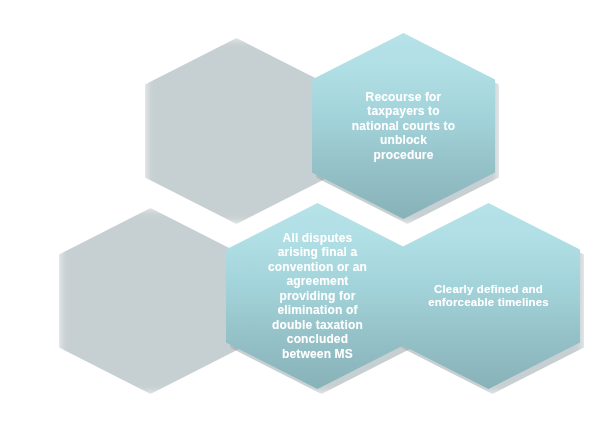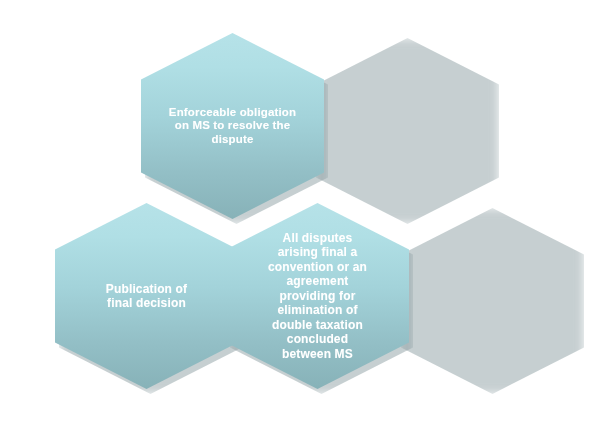--- a/index.html
+++ b/index.html
@@ -94,6 +94,13 @@
 dispute</span>
   </div>
 
+  <div class="hex" id="hex-top-right">
+    <span class="hex-label tall">Recourse for
+taxpayers to
+national courts to
+unblock
+procedure</span>
+  </div>
 
   <div class="hex" id="hex-bottom-left">
     <span class="hex-label tall">Publication of

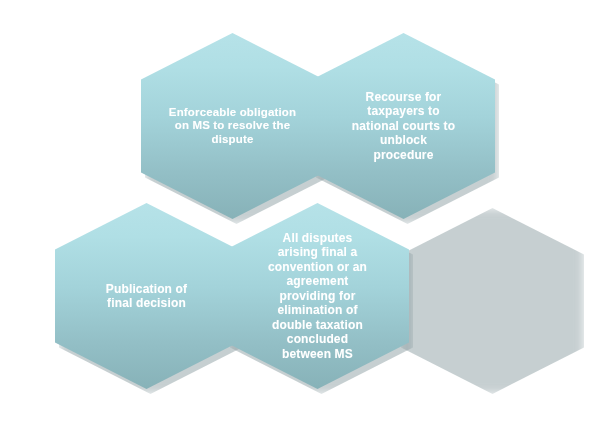--- a/index.html
+++ b/index.html
@@ -88,11 +88,6 @@
   <div class="hex-shadow" id="shadow-bottom-center"></div>
   <div class="hex-shadow" id="shadow-bottom-right"></div>
 
-  <div class="hex" id="hex-top-left">
-    <span class="hex-label">Enforceable obligation
-on MS to resolve the
-dispute</span>
-  </div>
 
   <div class="hex" id="hex-top-right">
     <span class="hex-label tall">Recourse for

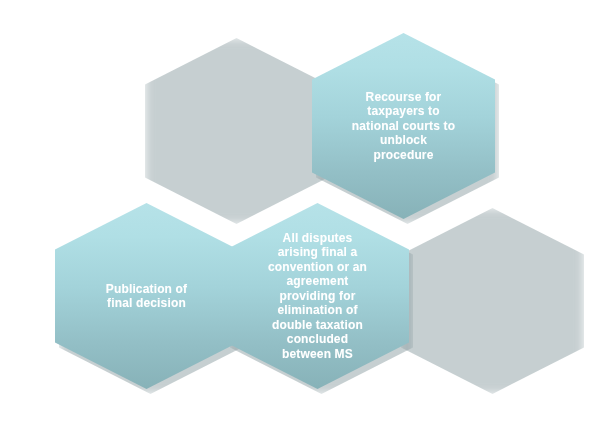--- a/index.html
+++ b/index.html
@@ -97,10 +97,6 @@
 procedure</span>
   </div>
 
-  <div class="hex" id="hex-bottom-left">
-    <span class="hex-label tall">Publication of
-final decision</span>
-  </div>
 
   <div class="hex" id="hex-bottom-center">
     <span class="hex-label tall">All disputes

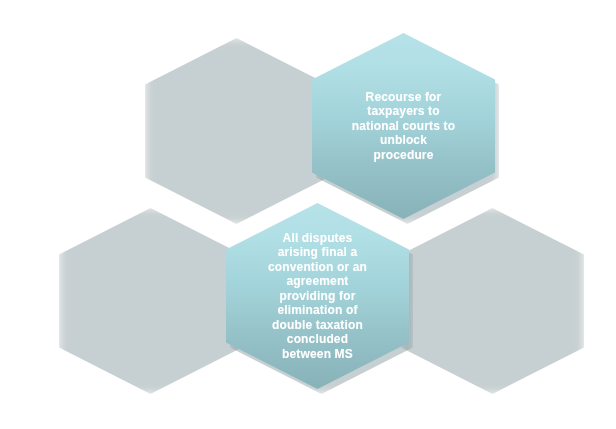--- a/index.html
+++ b/index.html
@@ -110,6 +110,10 @@
 between MS</span>
   </div>
 
+  <div class="hex" id="hex-bottom-right">
+    <span class="hex-label">Clearly defined and
+enforceable timelines</span>
+  </div>
 
 </div>
 

